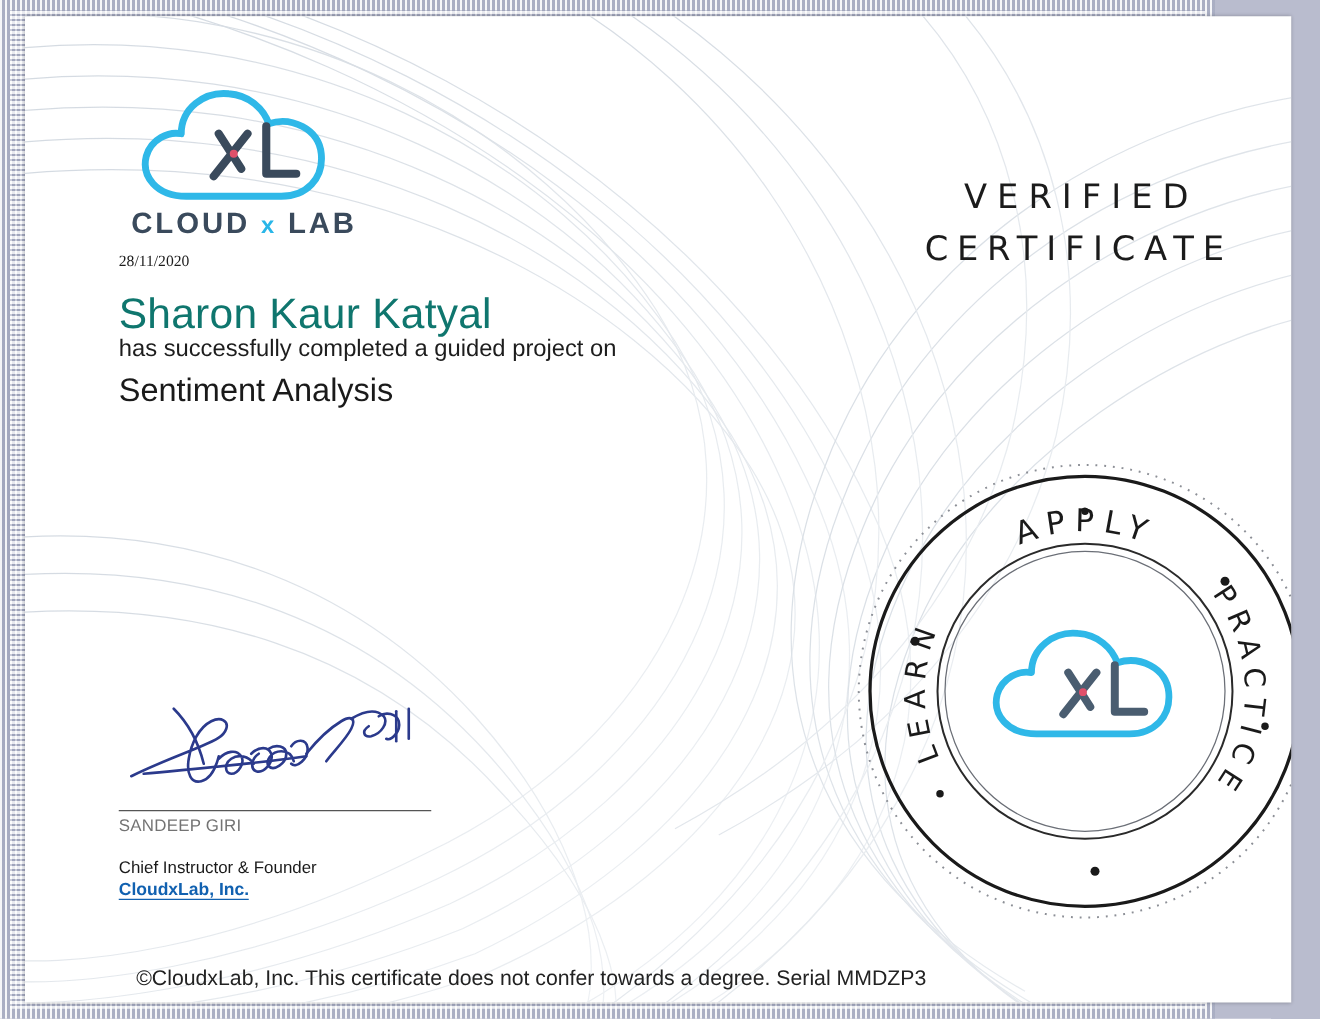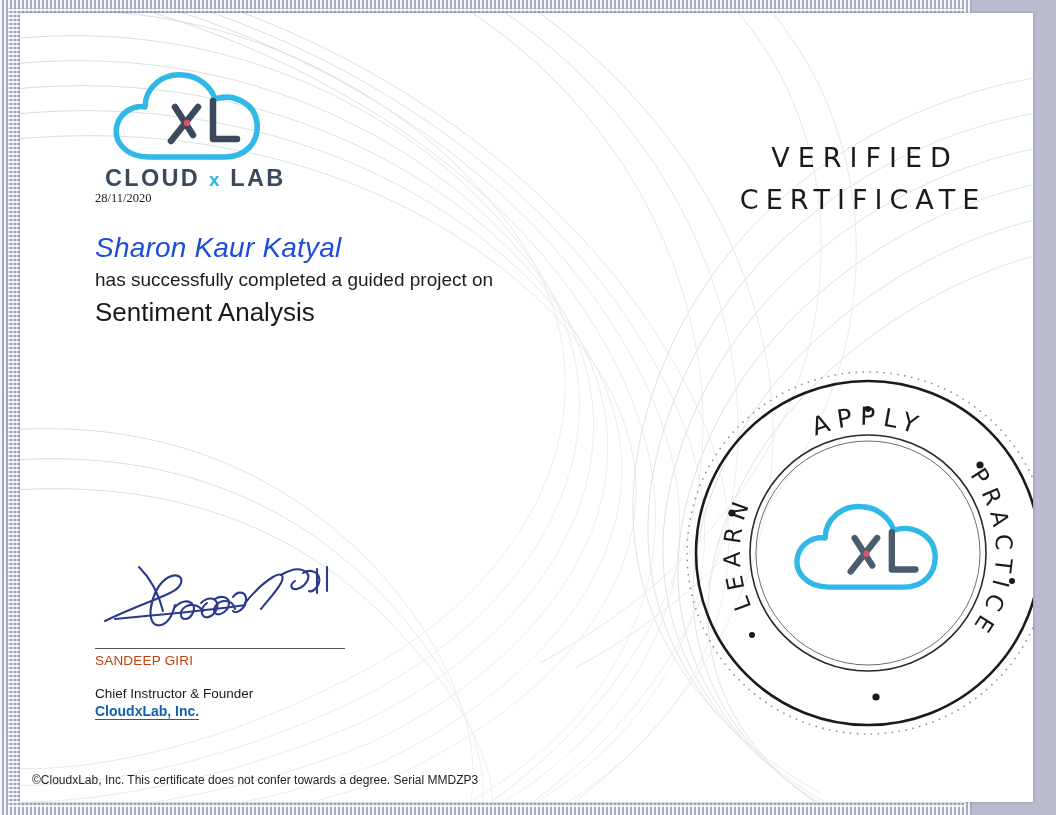--- a/index.html
+++ b/index.html
@@ -89,7 +89,7 @@
   #issue-date {
     position: absolute;
     left: 75px;
-    top: 178px;
+    top: 189px;
     font-size: 12.5px;
     color: #1c1c1c;
     font-family: "Liberation Serif", serif;

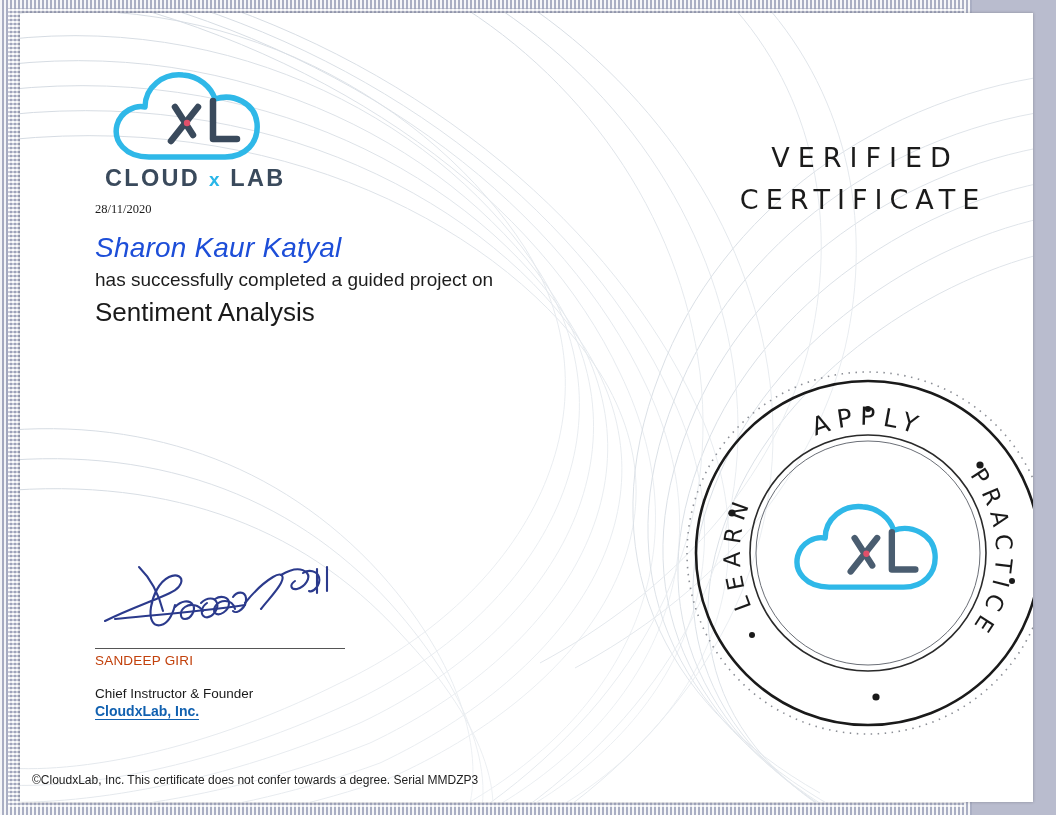--- a/index.html
+++ b/index.html
@@ -98,10 +98,9 @@
     position: absolute;
     left: 75px;
     top: 219px;
-    font-size: 28px;
-    color: #1d4ed8;
+    font-size: 34px;
+    color: #0f766e;
     letter-spacing: 0.2px;
-    font-style: italic;
   }
   #completion-text {
     position: absolute;

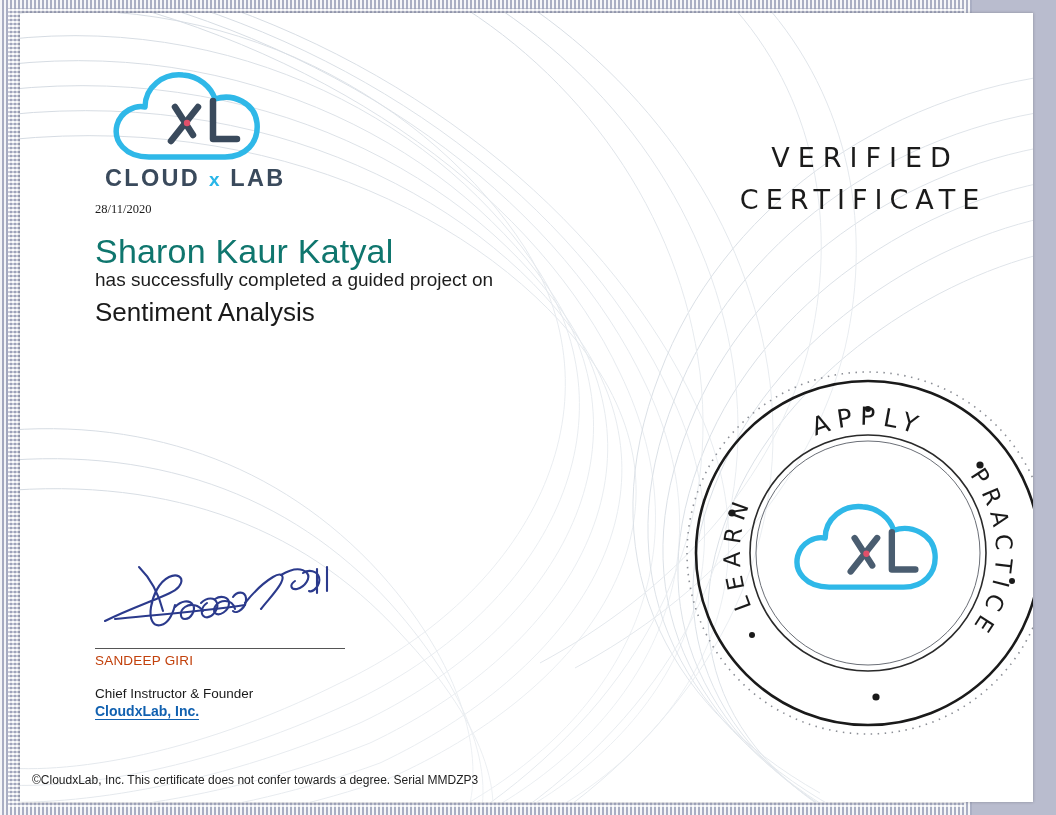--- a/index.html
+++ b/index.html
@@ -159,7 +159,7 @@
   #signer-name {
     margin-top: 4px;
     font-size: 13.5px;
-    color: #c2410c;
+    color: #737373;
     letter-spacing: 0.2px;
   }
   #signer-title {

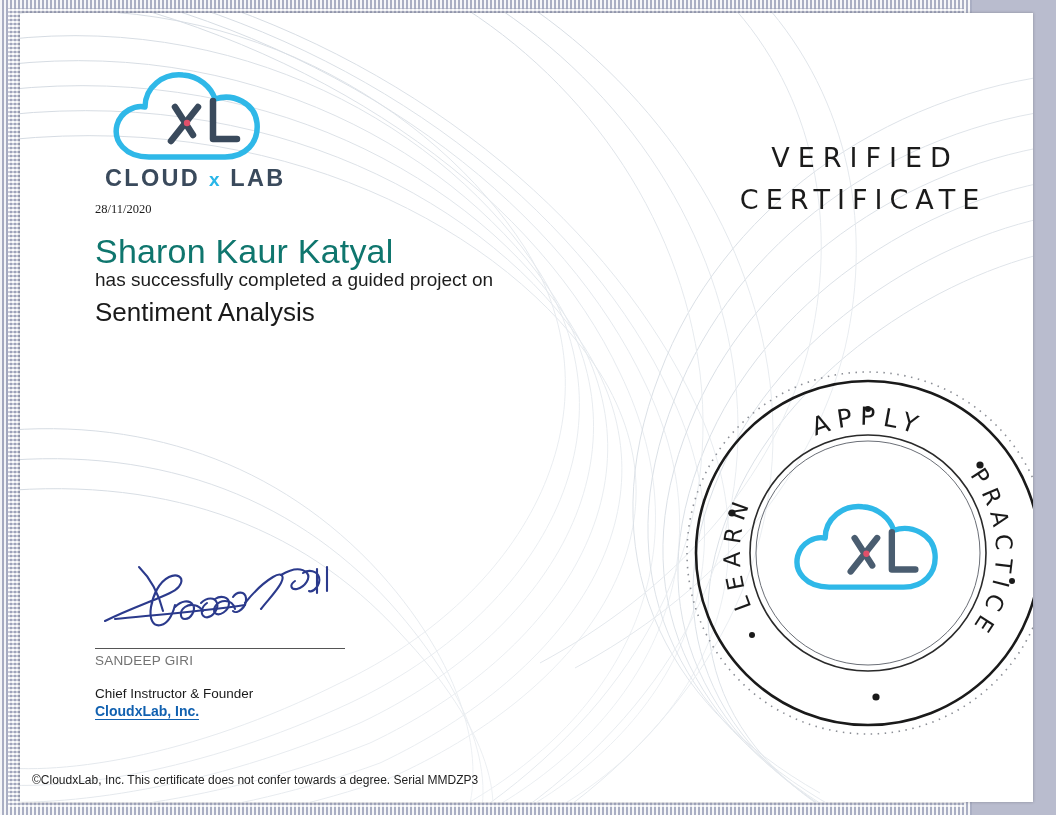--- a/index.html
+++ b/index.html
@@ -190,10 +190,11 @@
   
   #footer-note {
     position: absolute;
-    left: 12px;
+    left: 0;
     top: 760px;
     width: 810px;
-    font-size: 12px;
+    text-align: center;
+    font-size: 17px;
     color: #222;
   }
 </style>

